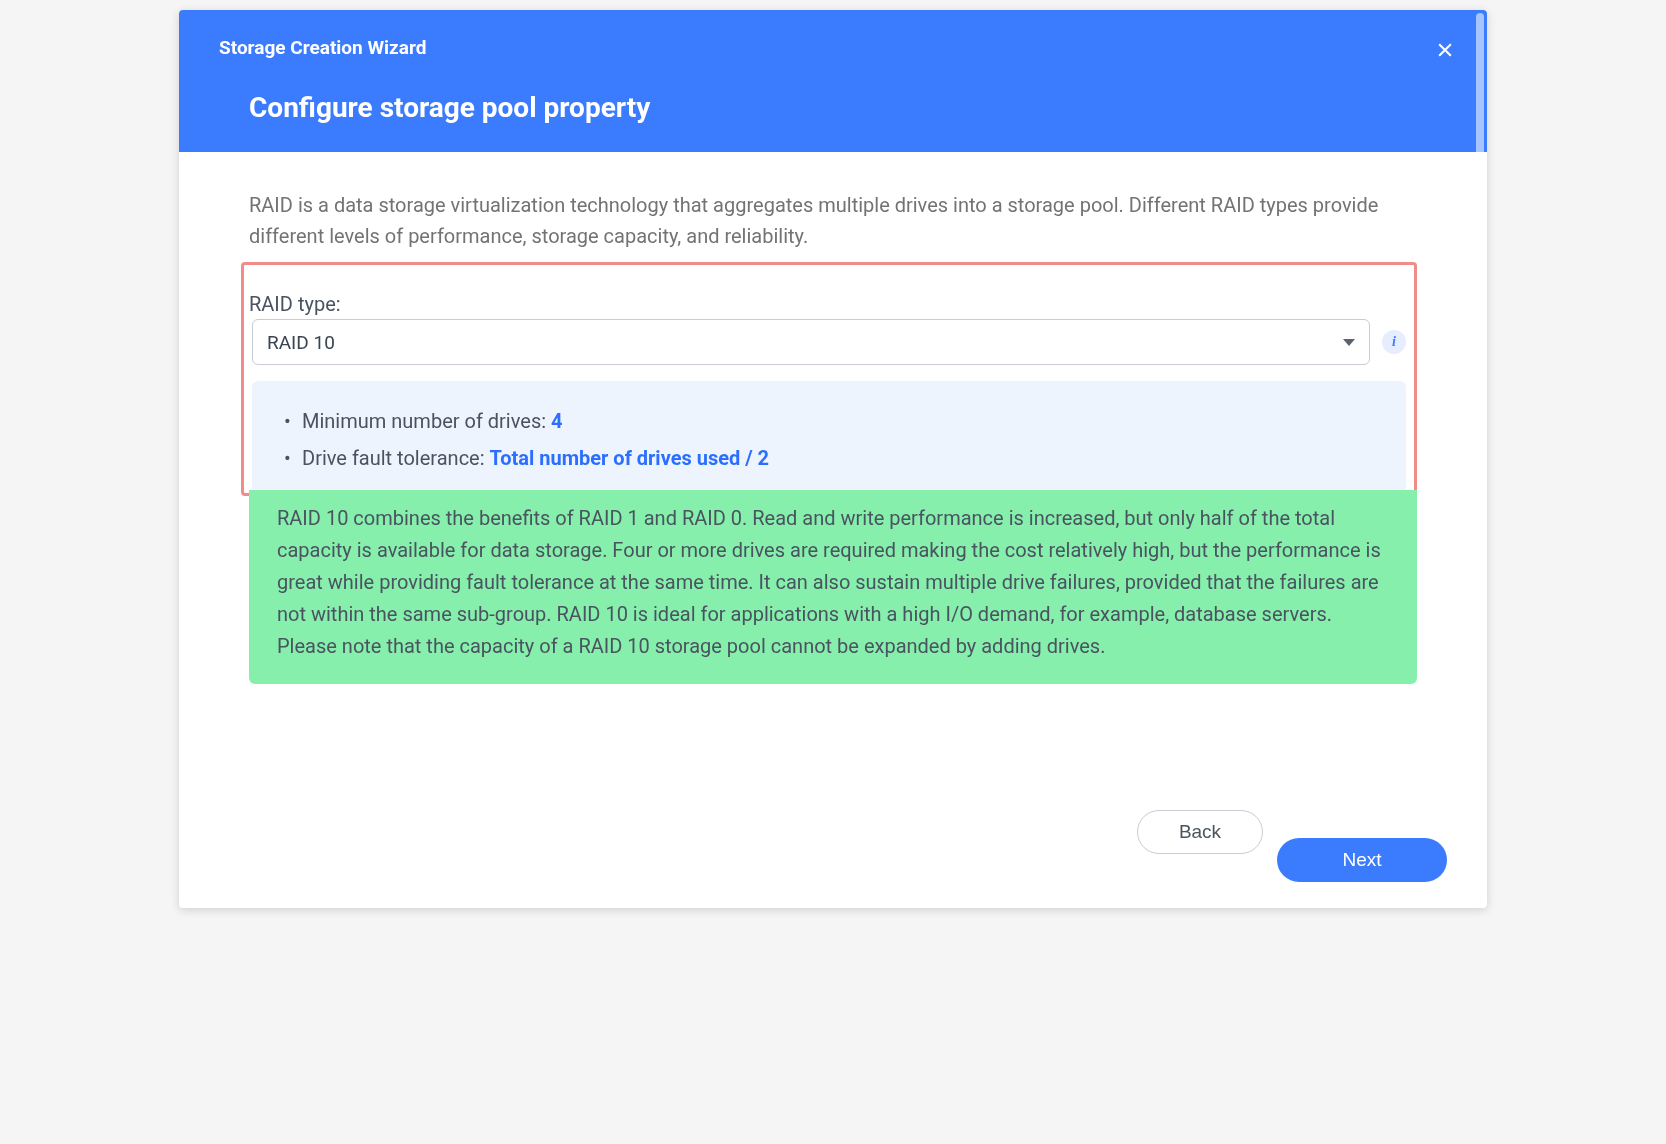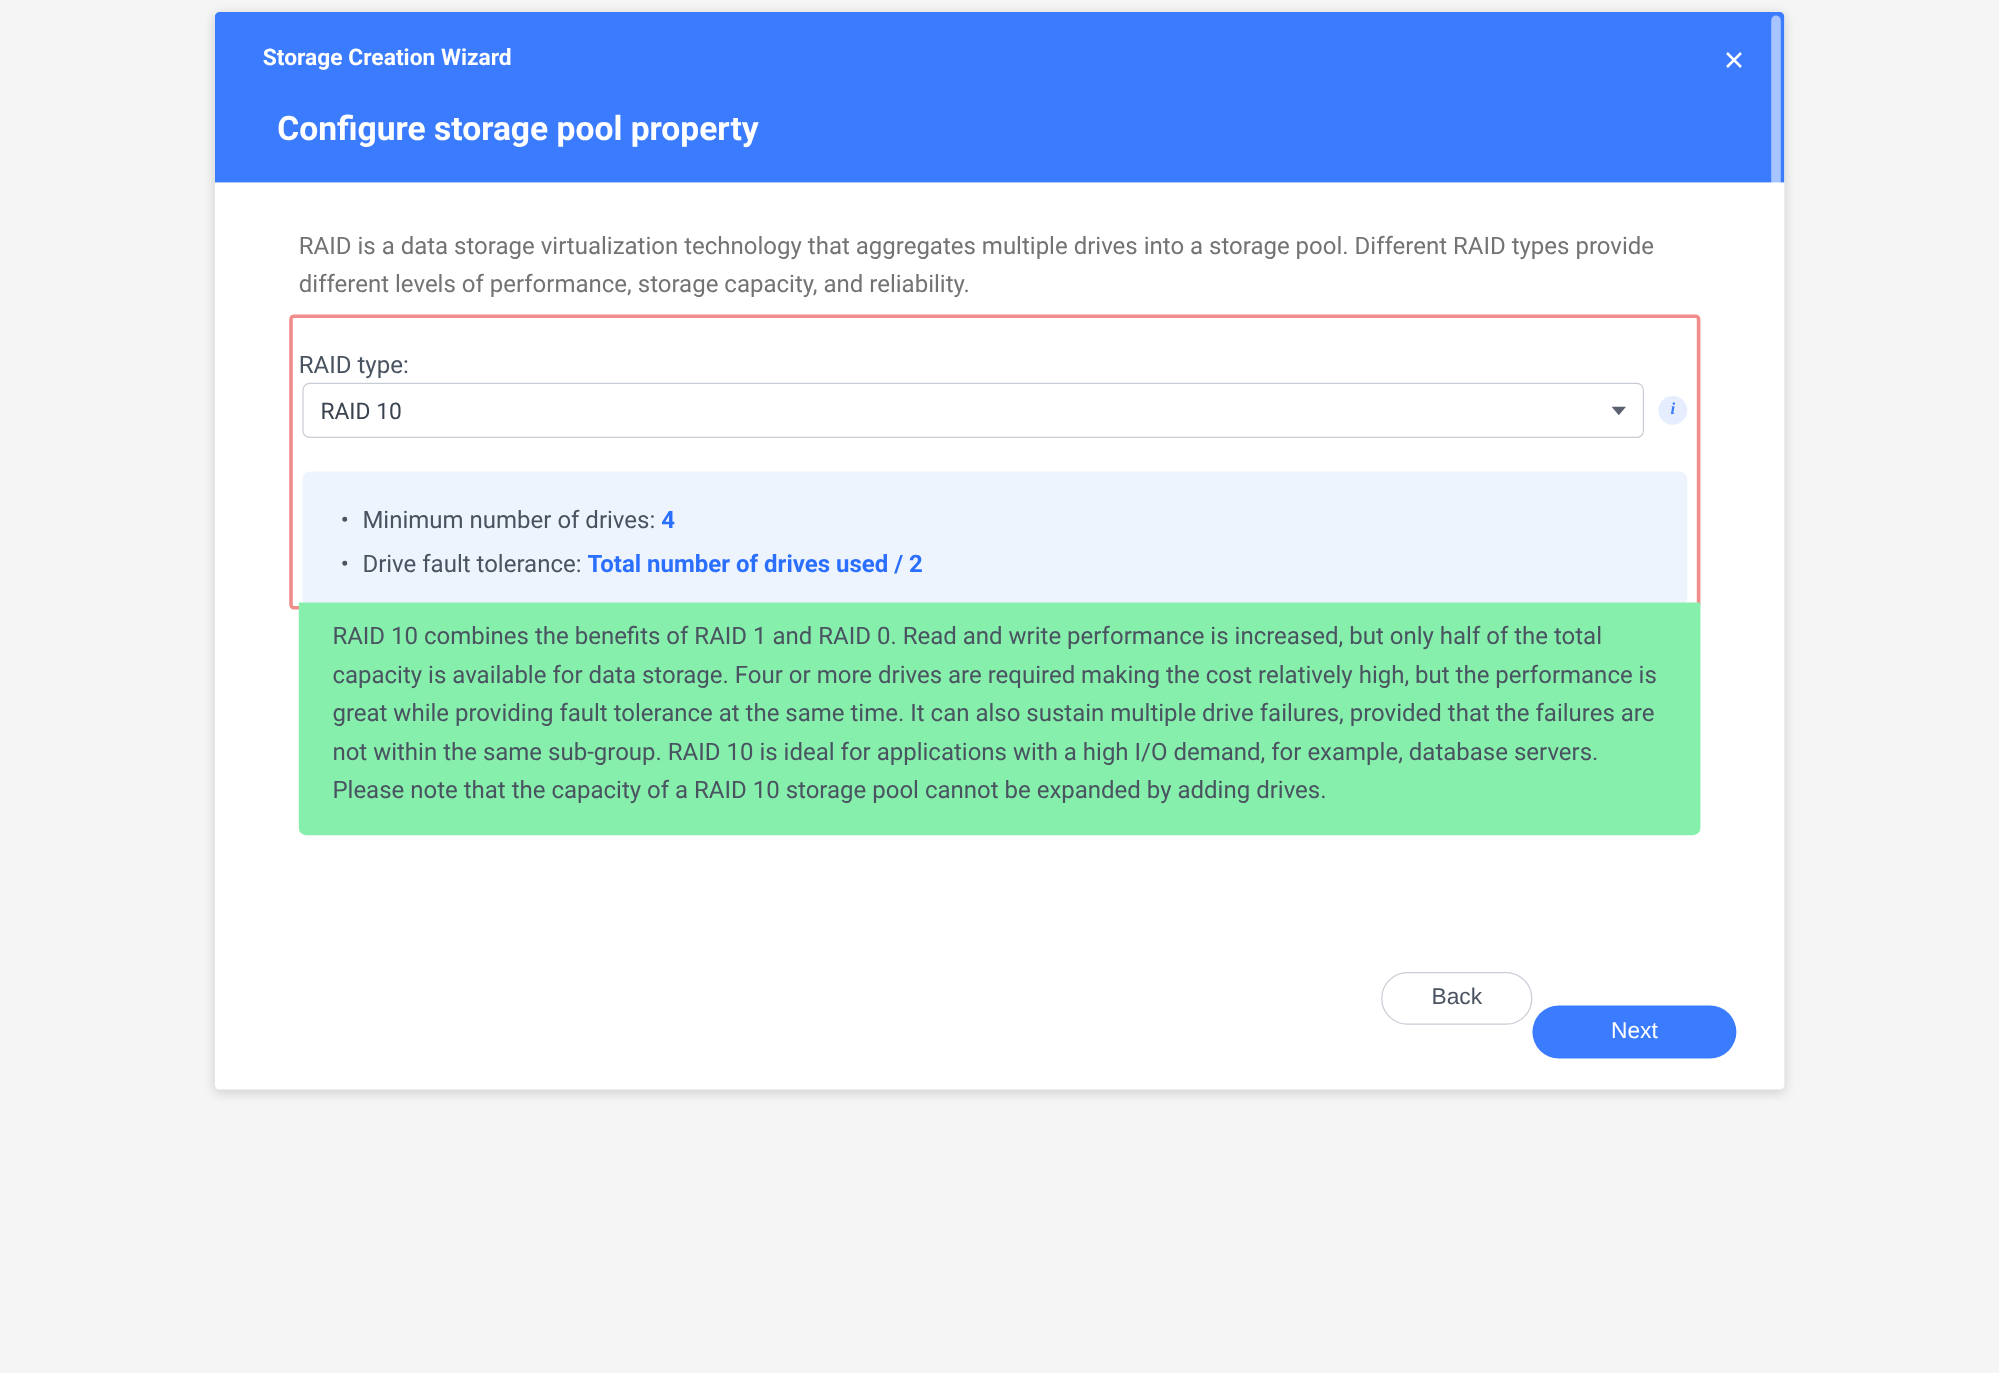--- a/index.html
+++ b/index.html
@@ -43,7 +43,7 @@
     .page-title {
       font-size: 28px;
       font-weight: 700;
-      margin-left: 12px;
+      margin-left: 30px;
       color: #ffffff;
     }
     

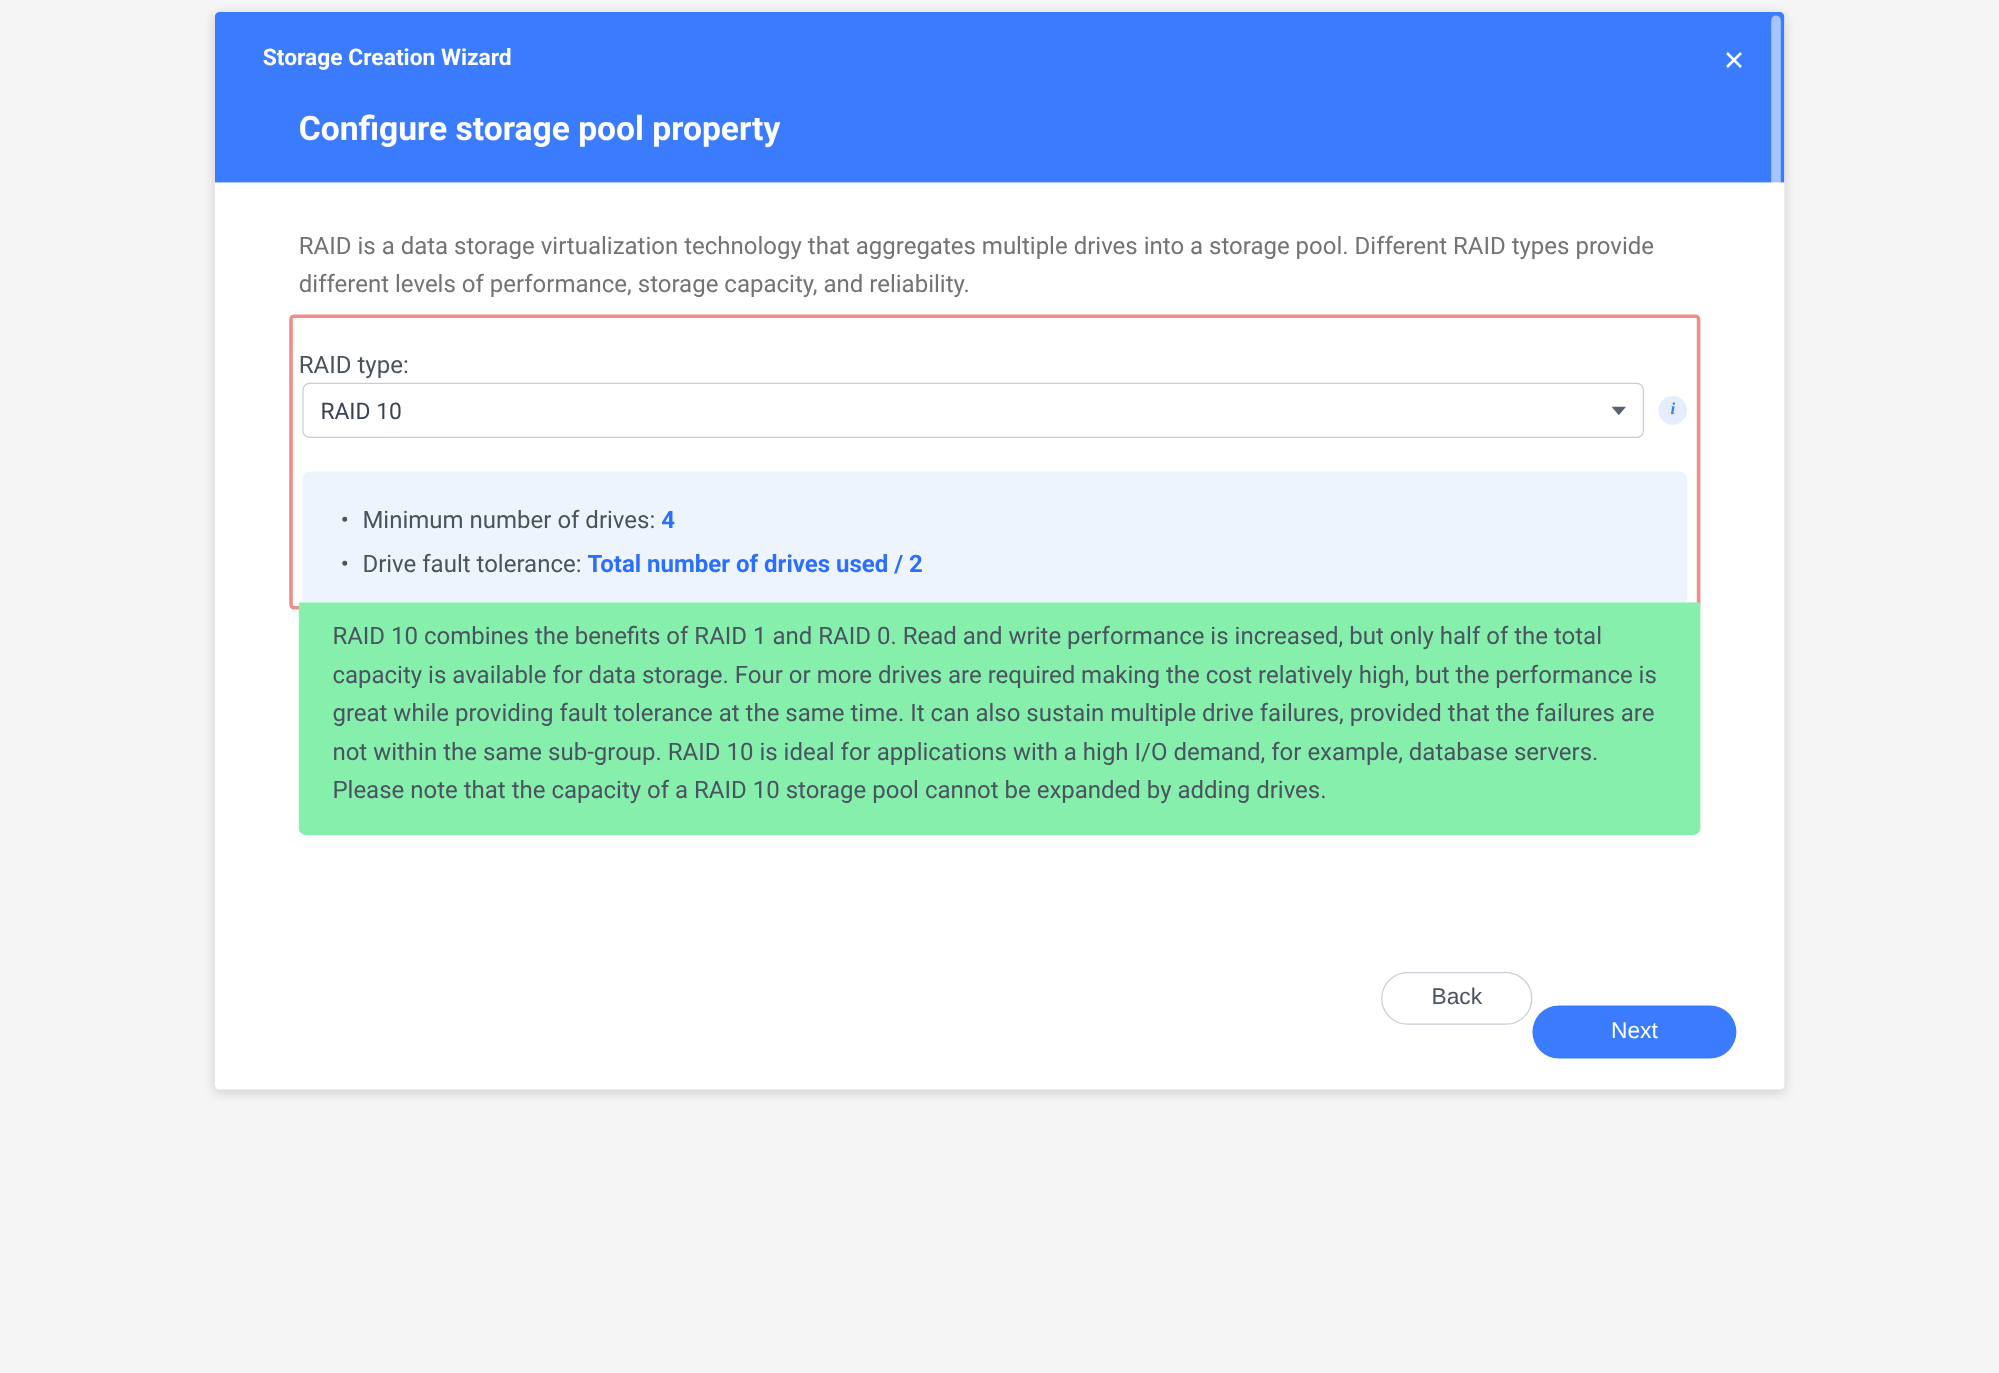--- a/index.html
+++ b/index.html
@@ -191,7 +191,7 @@
     .info-panel-wrap {
        background: #eef4fe;
        border-radius: 6px;
-       margin-top: 28px;
+       margin-top: 16px;
     }
     
     .dialog-footer {

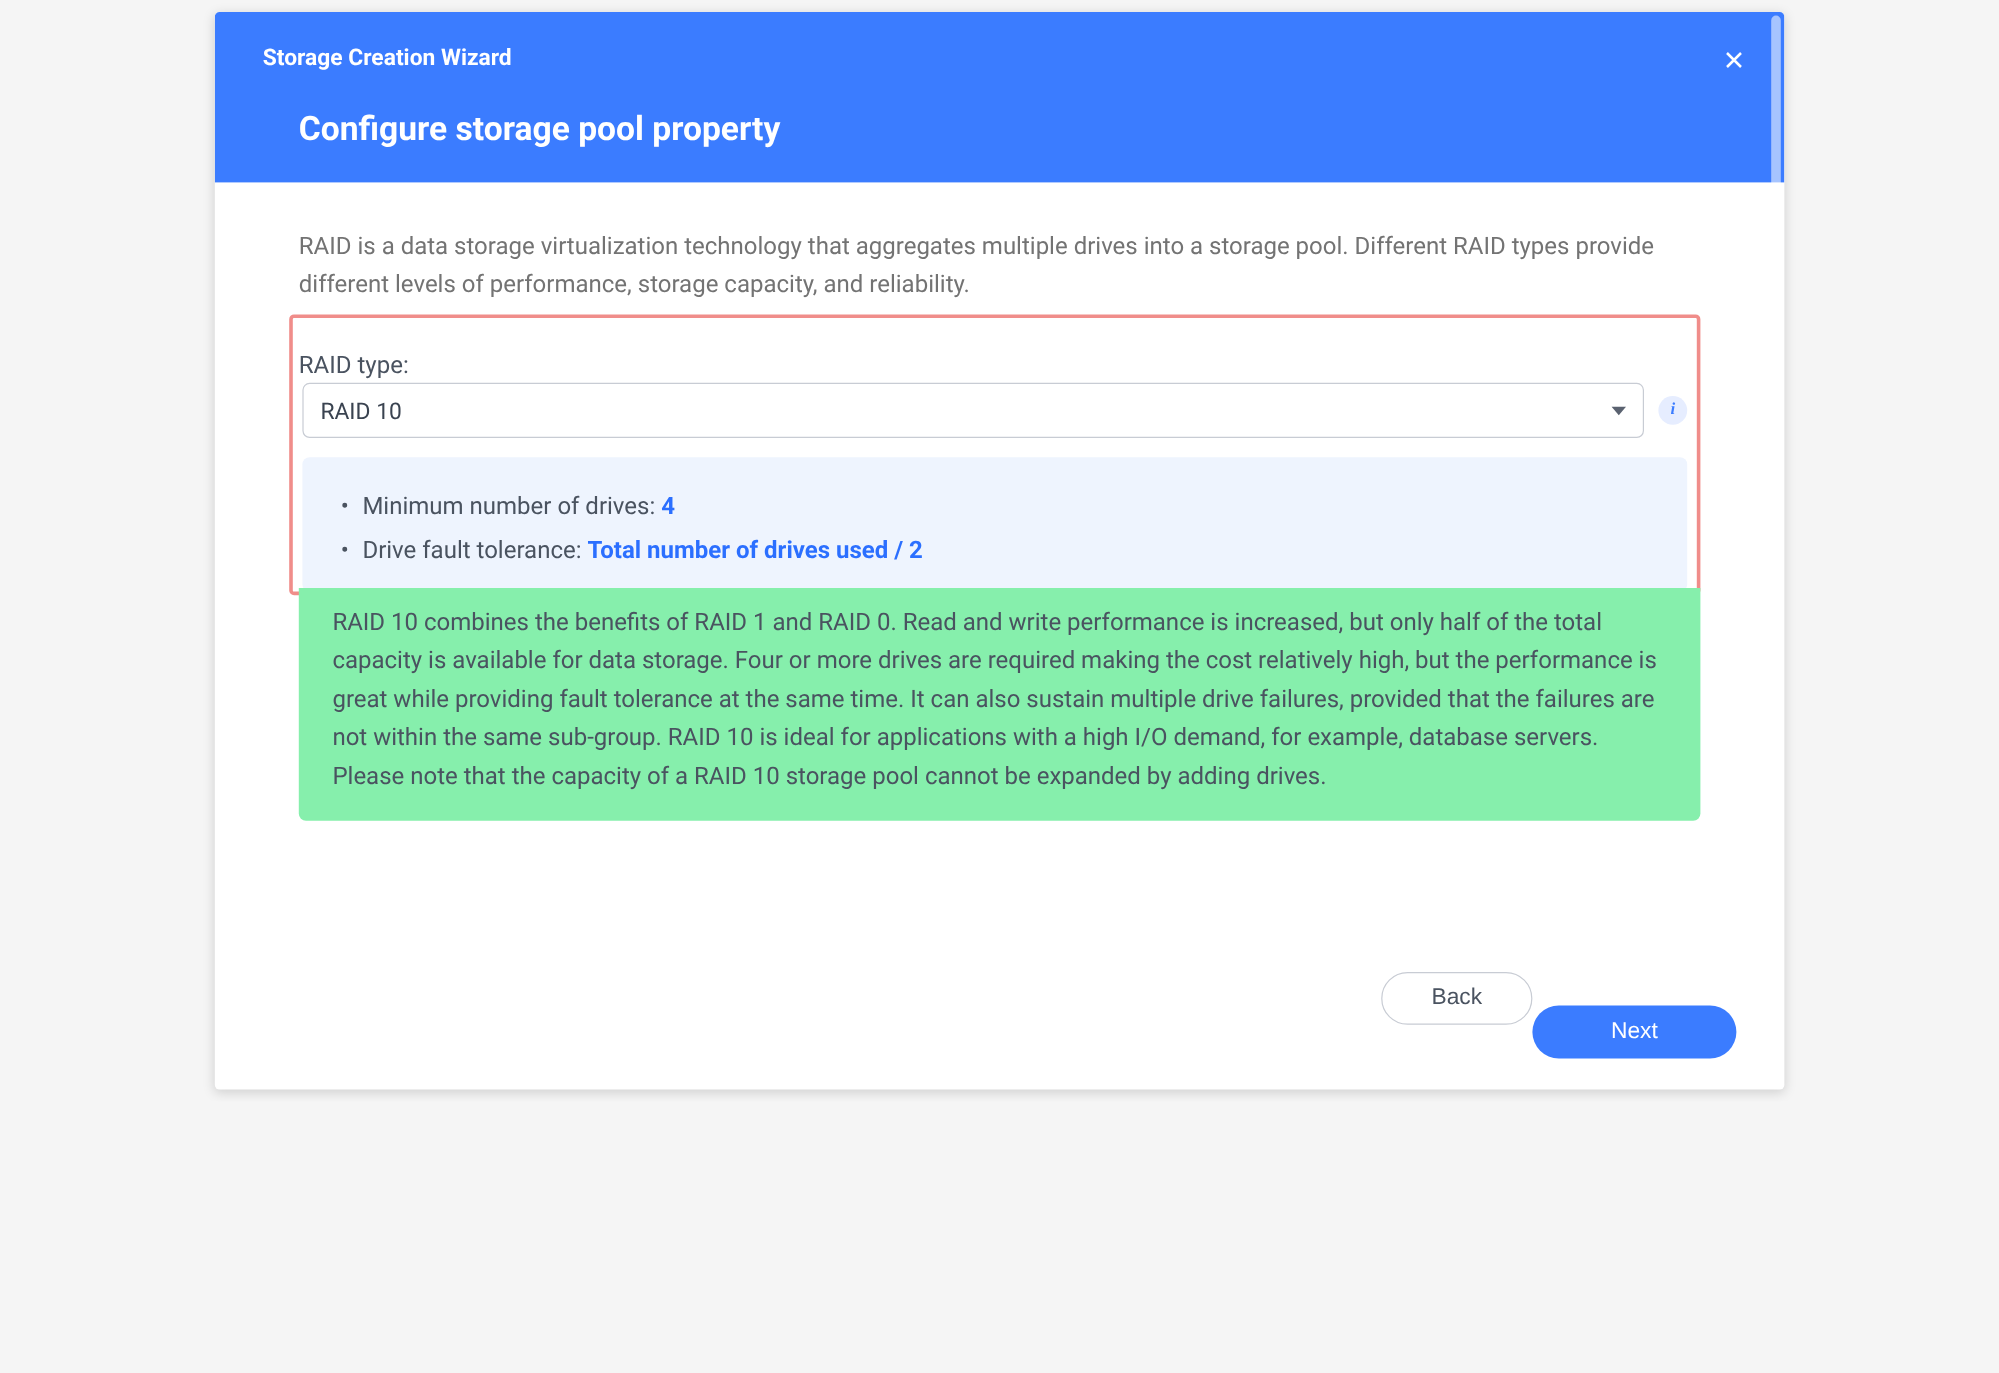--- a/index.html
+++ b/index.html
@@ -197,6 +197,7 @@
     .dialog-footer {
       display: flex;
       justify-content: flex-end;
+      gap: 14px;
       padding: 18px 40px 26px 40px;
     }
     

